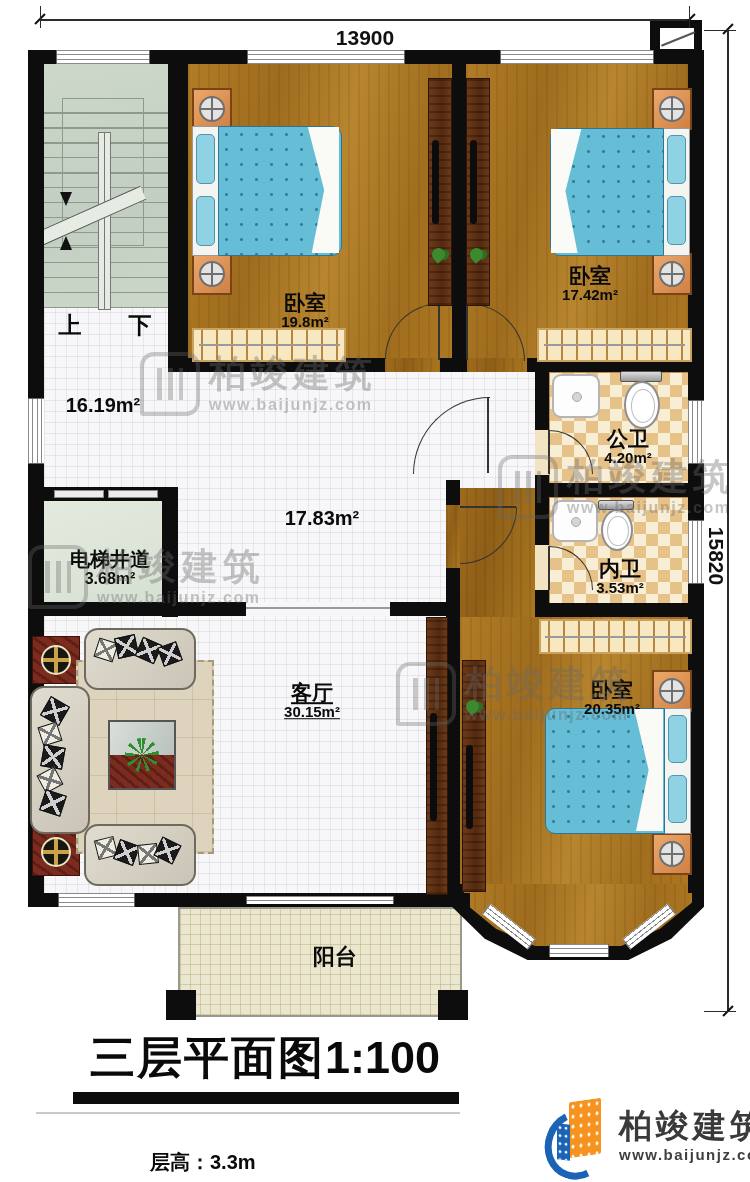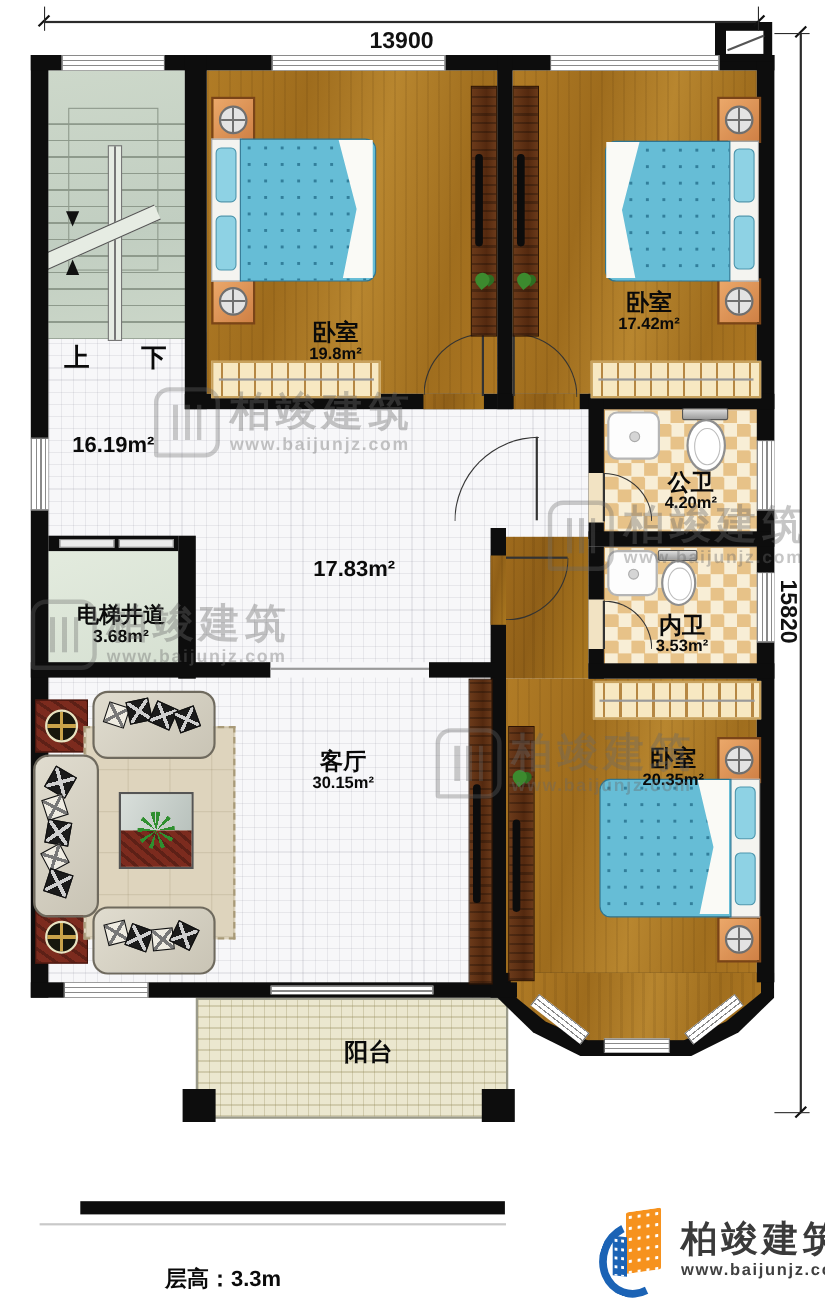--- a/index.html
+++ b/index.html
@@ -325,7 +325,7 @@
     <span class="rname">卧室</span>
     <span class="rarea">20.35m²</span>
   </div>
-  <div class="rlabel" style="left:312px;top:701px;">
+  <div class="rlabel" style="left:312px;top:701px;text-decoration:underline;">
     <span class="rname">客厅</span>
     <span class="rarea">30.15m²</span>
   </div>

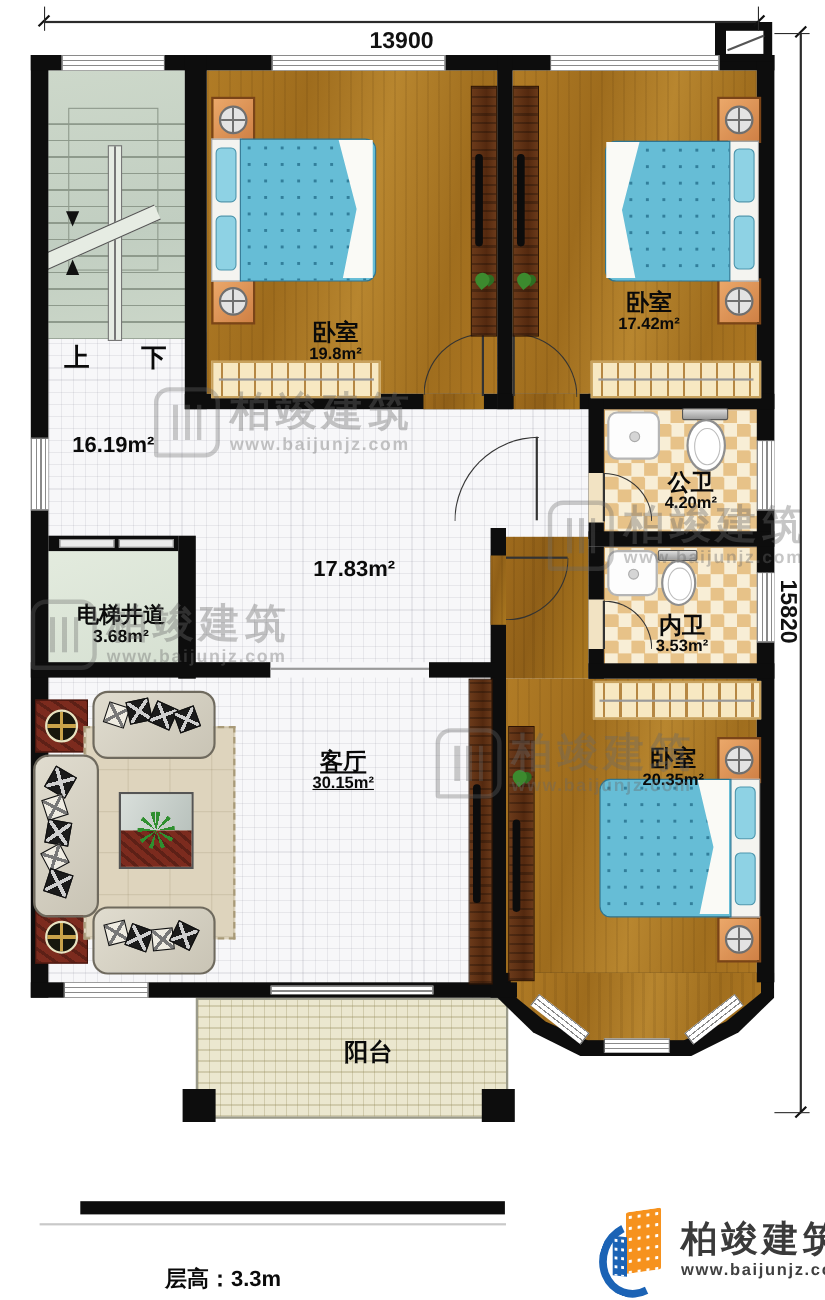--- a/index.html
+++ b/index.html
@@ -385,6 +385,9 @@
   <div class="wall" style="left:166px;top:990px;width:30px;height:30px;"></div>
   <div class="wall" style="left:438px;top:990px;width:30px;height:30px;"></div>
 
+  <div class="title" style="left:55px;top:1028px;width:420px;">
+    <span class="t1">三层平面图</span><span class="t2">1:100</span>
+  </div>
   <div class="bar" style="left:73px;top:1092px;width:386px;height:12px;"></div>
   <div class="grayline" style="left:36px;top:1112px;width:424px;height:2px;"></div>
   <div class="foot" style="left:150px;top:1149px;">层高：3.3m</div>

